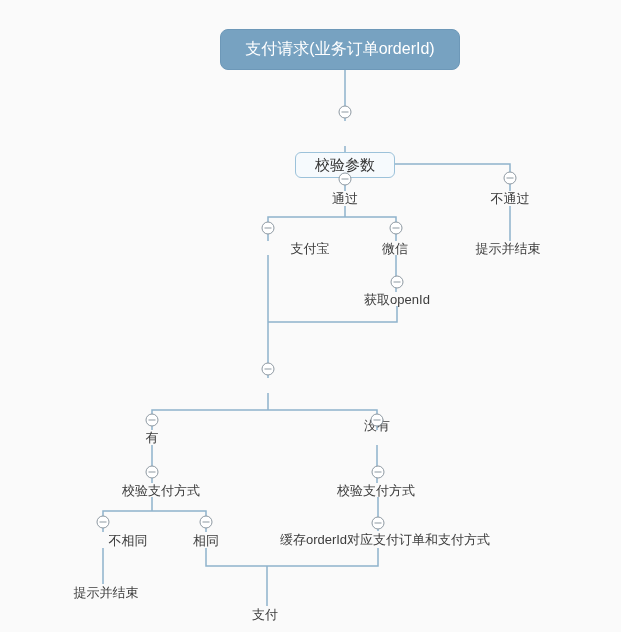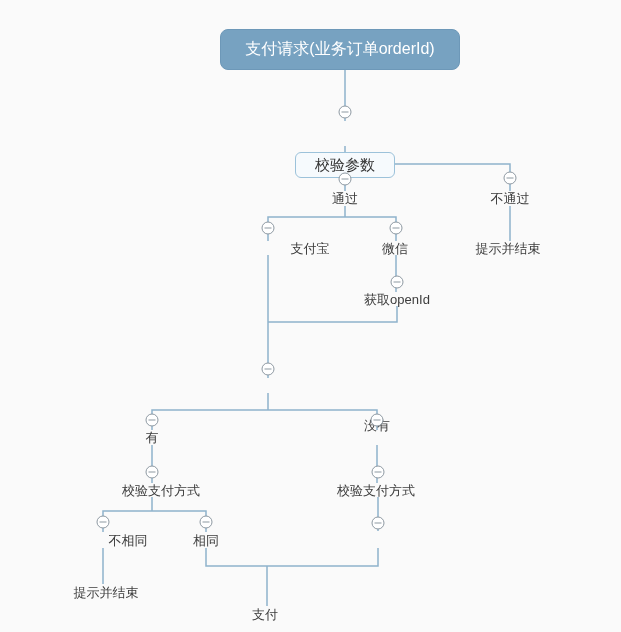--- a/index.html
+++ b/index.html
@@ -102,6 +102,7 @@
   <div class="node-label" style="left:376px;top:490px;">校验支付方式</div>
   <div class="node-label" style="left:104px;top:540px;margin-left:24px;">不相同</div>
   <div class="node-label" style="left:206px;top:540px;">相同</div>
+  <div class="node-label" style="left:385px;top:539px;">缓存orderId对应支付订单和支付方式</div>
   <div class="node-label" style="left:106px;top:592px;">提示并结束</div>
   <div class="node-label" style="left:265px;top:614px;">支付</div>
 

